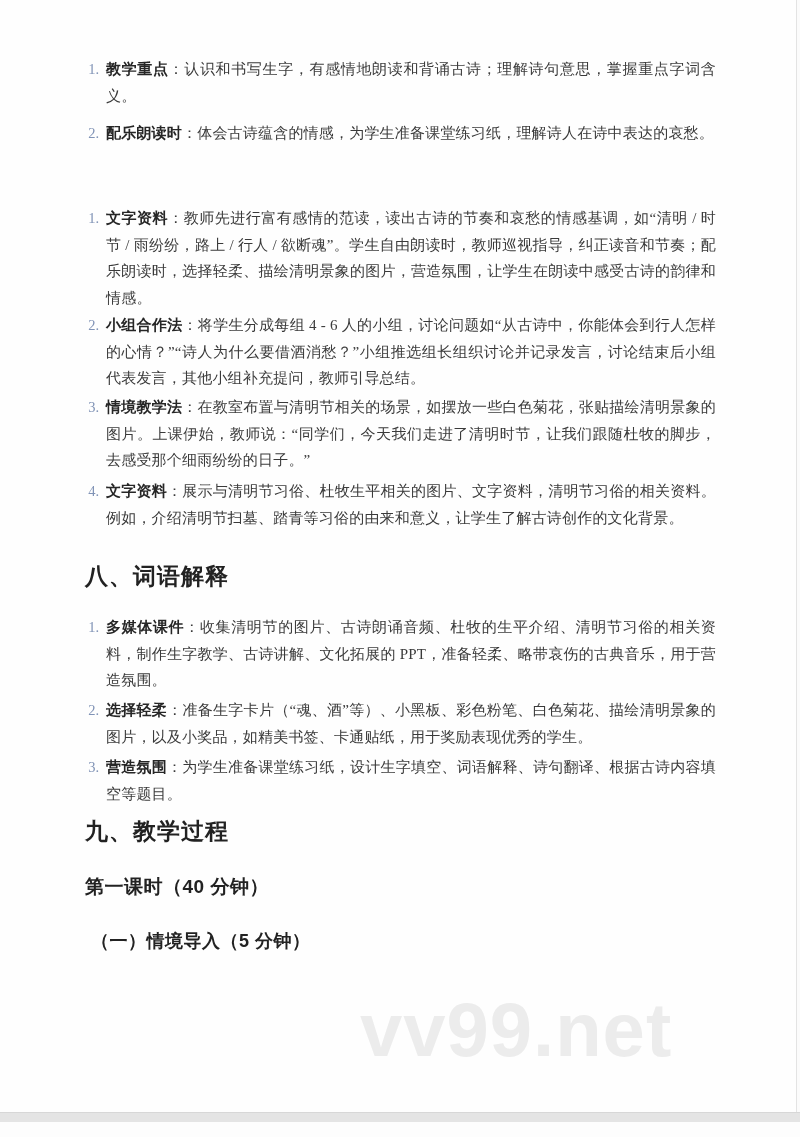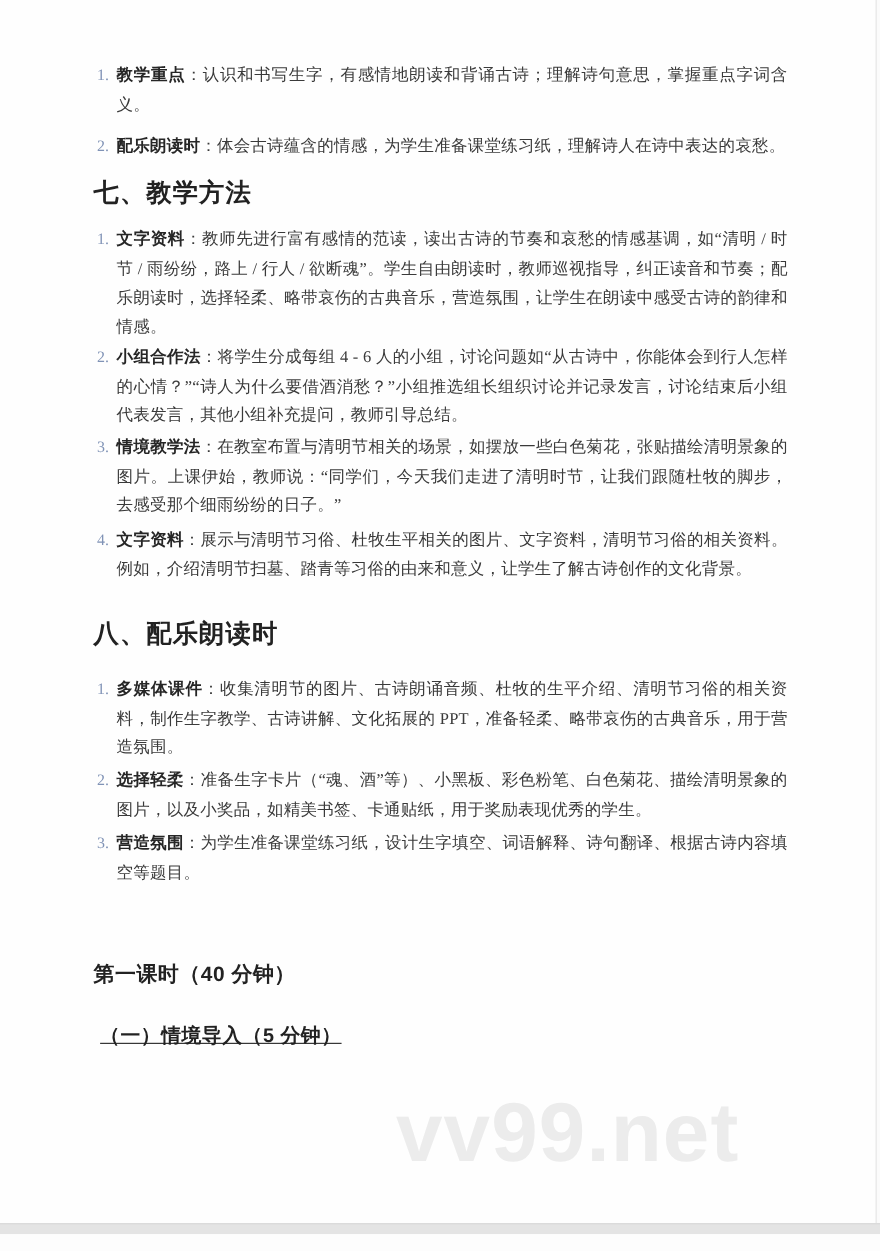--- a/index.html
+++ b/index.html
@@ -140,7 +140,6 @@
       <span class="txt"><b>配乐朗读时</b><span>：体会古诗蕴含的情感，为学生准备课堂练习纸，理解诗人在诗中表达的哀愁。</span></span>
     </div>
 
-    <div class="h2 pos-s7">七、教学方法</div>
 
     <div class="item pos-m1">
       <span class="num">1.</span>

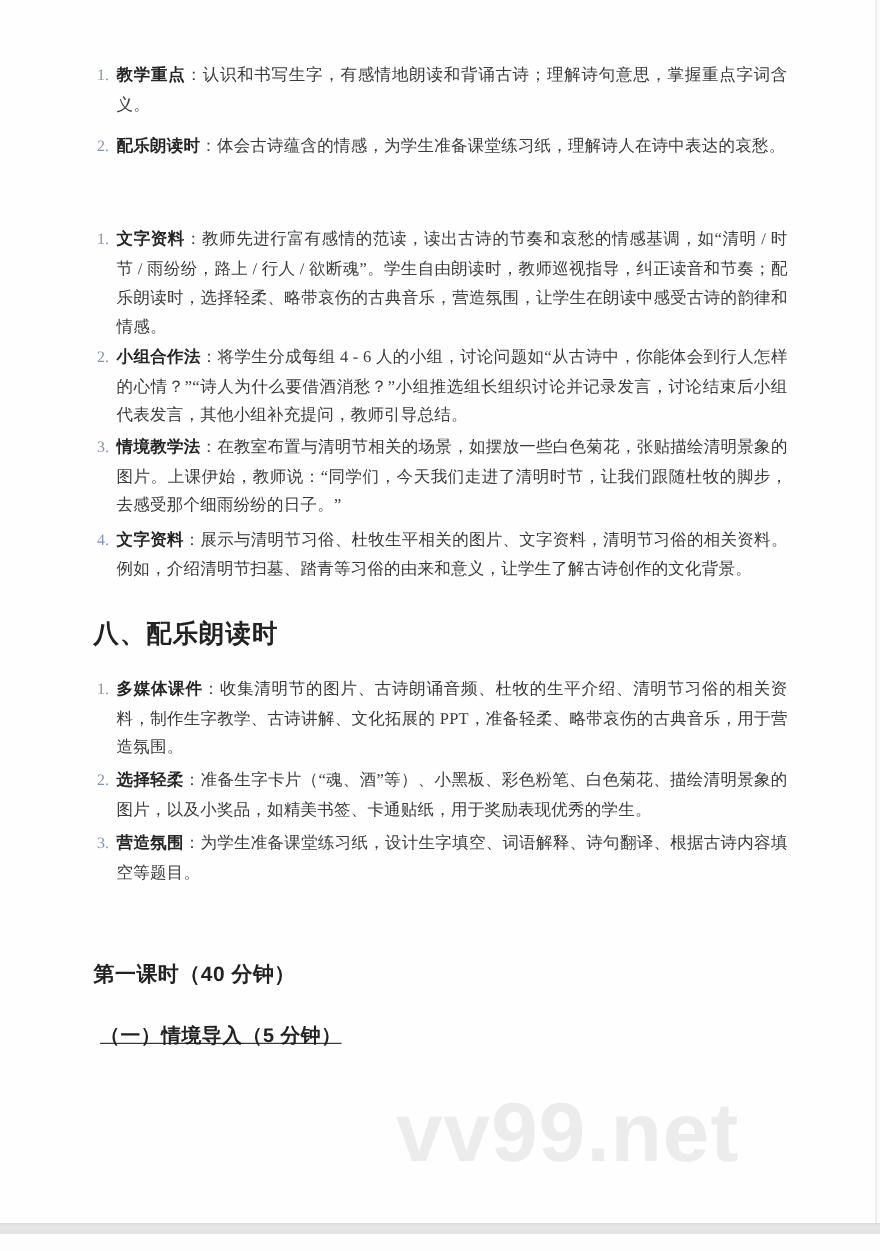--- a/index.html
+++ b/index.html
@@ -143,7 +143,7 @@
 
     <div class="item pos-m1">
       <span class="num">1.</span>
-      <span class="txt"><b>文字资料</b><span>：教师先进行富有感情的范读，读出古诗的节奏和哀愁的情感基调，如“清明 / 时节 / 雨纷纷，路上 / 行人 / 欲断魂”。学生自由朗读时，教师巡视指导，纠正读音和节奏；配乐朗读时，选择轻柔、略带哀伤的古典音乐，营造氛围，让学生在朗读中感受古诗的韵律和情感。</span></span>
+      <span class="txt"><b>文字资料</b><span>：教师先进行富有感情的范读，读出古诗的节奏和哀愁的情感基调，如“清明 / 时节 / 雨纷纷，路上 / 行人 / 欲断魂”。学生自由朗读时，教师巡视指导，纠正读音和节奏；配乐朗读时，选择轻柔、描绘清明景象的图片，营造氛围，让学生在朗读中感受古诗的韵律和情感。</span></span>
     </div>
     <div class="item pos-m2">
       <span class="num">2.</span>

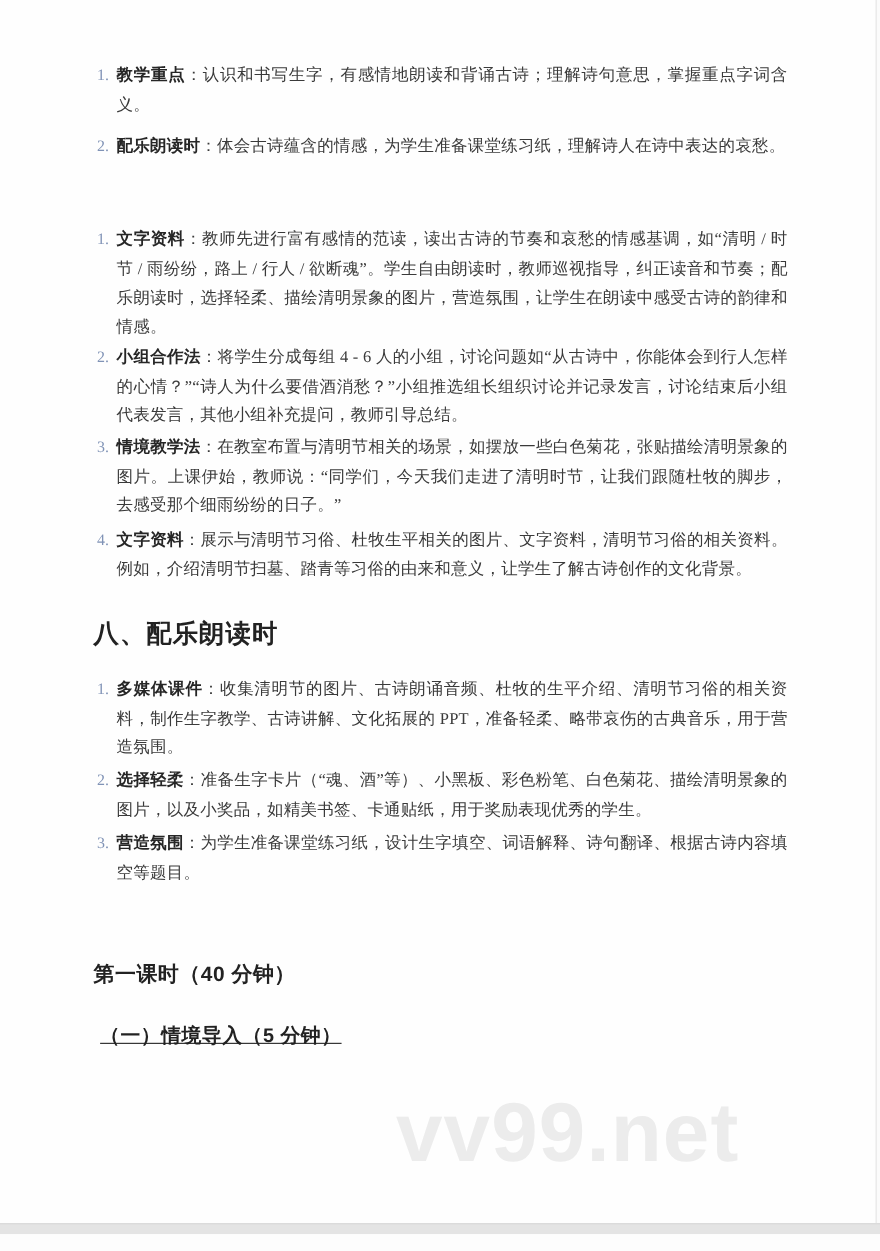--- a/index.html
+++ b/index.html
@@ -158,7 +158,7 @@
       <span class="txt"><b>文字资料</b><span>：展示与清明节习俗、杜牧生平相关的图片、文字资料，清明节习俗的相关资料。例如，介绍清明节扫墓、踏青等习俗的由来和意义，让学生了解古诗创作的文化背景。</span></span>
     </div>
 
-    <div class="h2 pos-s8">八、配乐朗读时</div>
+    <div class="h2 pos-s8">八、词语解释</div>
 
     <div class="item pos-p1">
       <span class="num">1.</span>

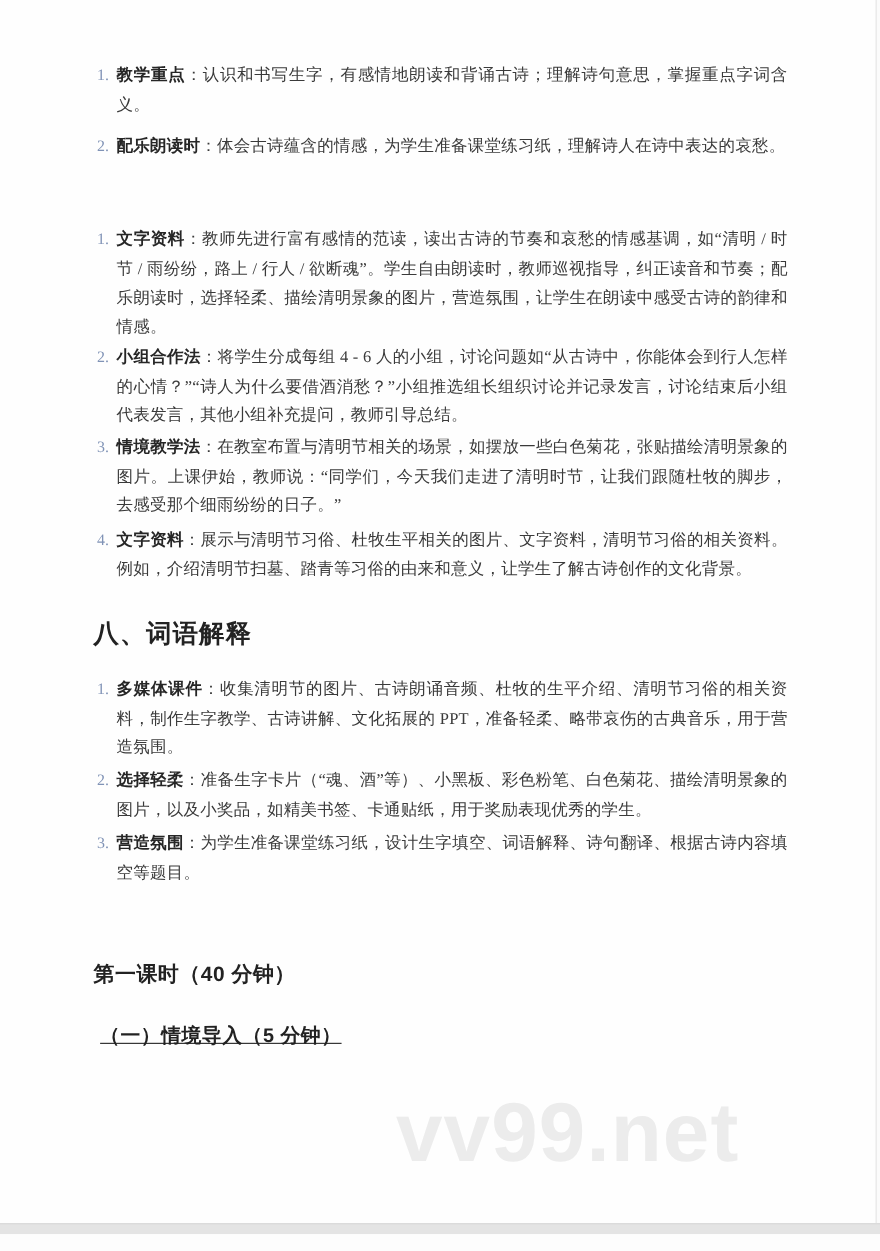--- a/index.html
+++ b/index.html
@@ -173,6 +173,7 @@
       <span class="txt"><b>营造氛围</b><span>：为学生准备课堂练习纸，设计生字填空、词语解释、诗句翻译、根据古诗内容填空等题目。</span></span>
     </div>
 
+    <div class="h2 pos-s9">九、教学过程</div>
     <div class="h3 pos-t1">第一课时（40 分钟）</div>
     <div class="h4 pos-t2">（一）情境导入（5 分钟）</div>
 

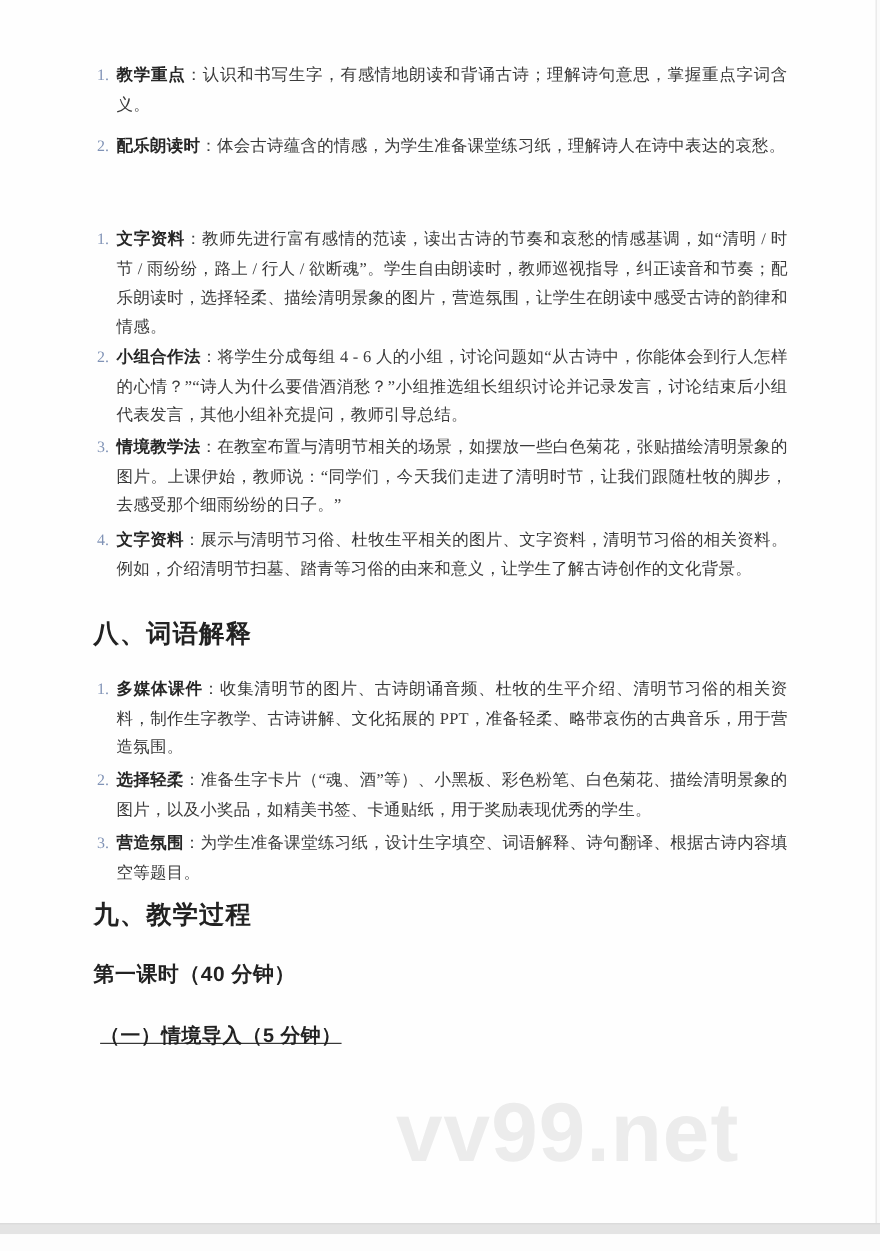--- a/index.html
+++ b/index.html
@@ -121,7 +121,7 @@
   .pos-p3 { top: 754px; }
   .pos-s9 { top: 816px; }
   .pos-t1 { top: 874px; }
-  .pos-t2 { top: 929px; text-decoration: underline; }
+  .pos-t2 { top: 929px; }
 </style>
 </head>
 <body>

